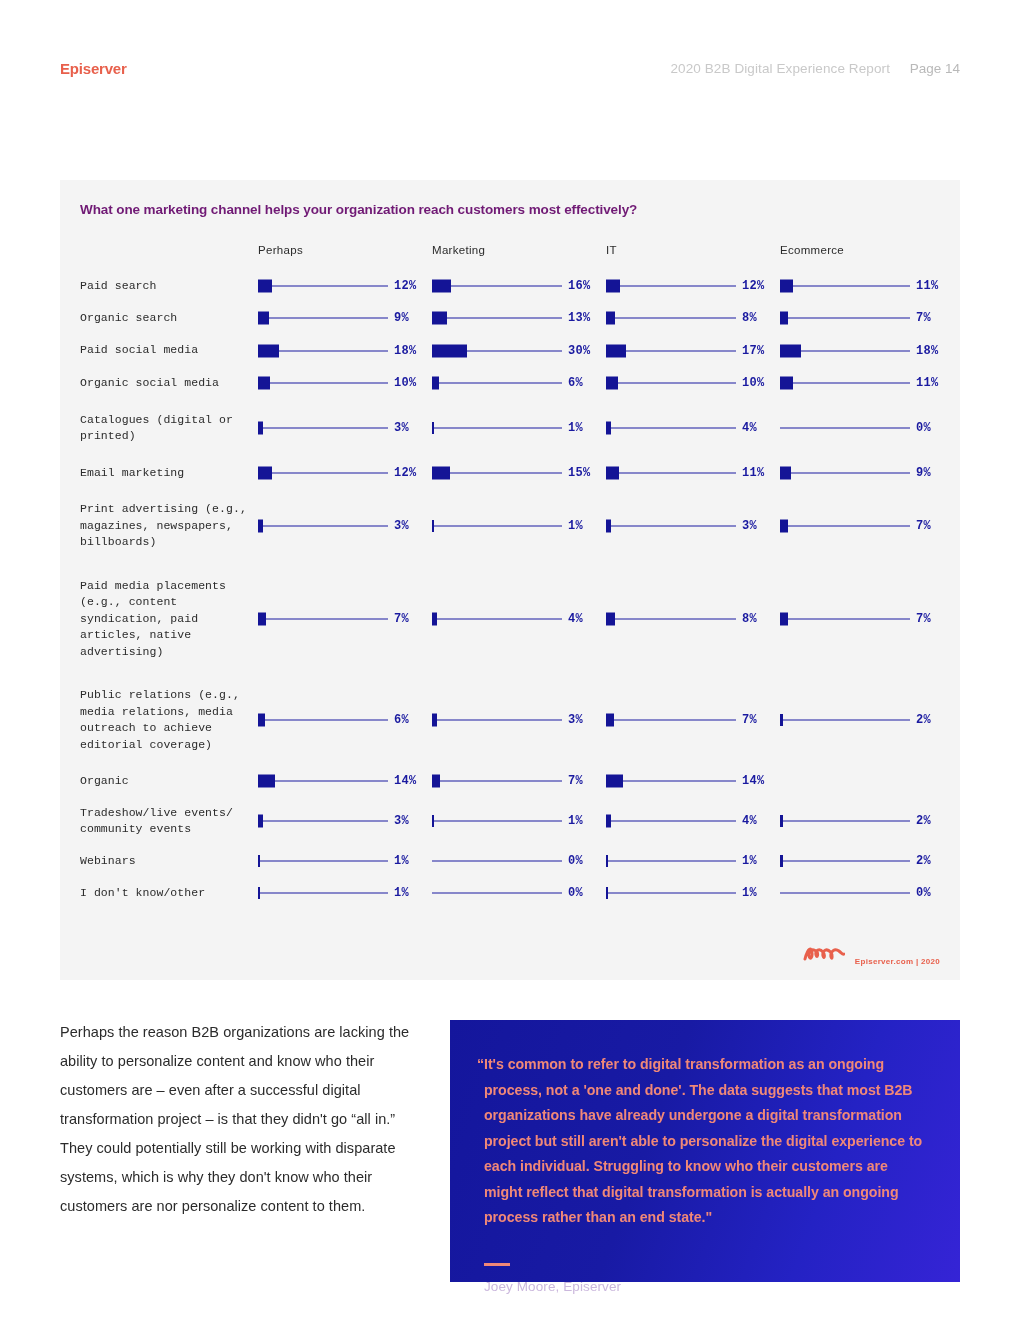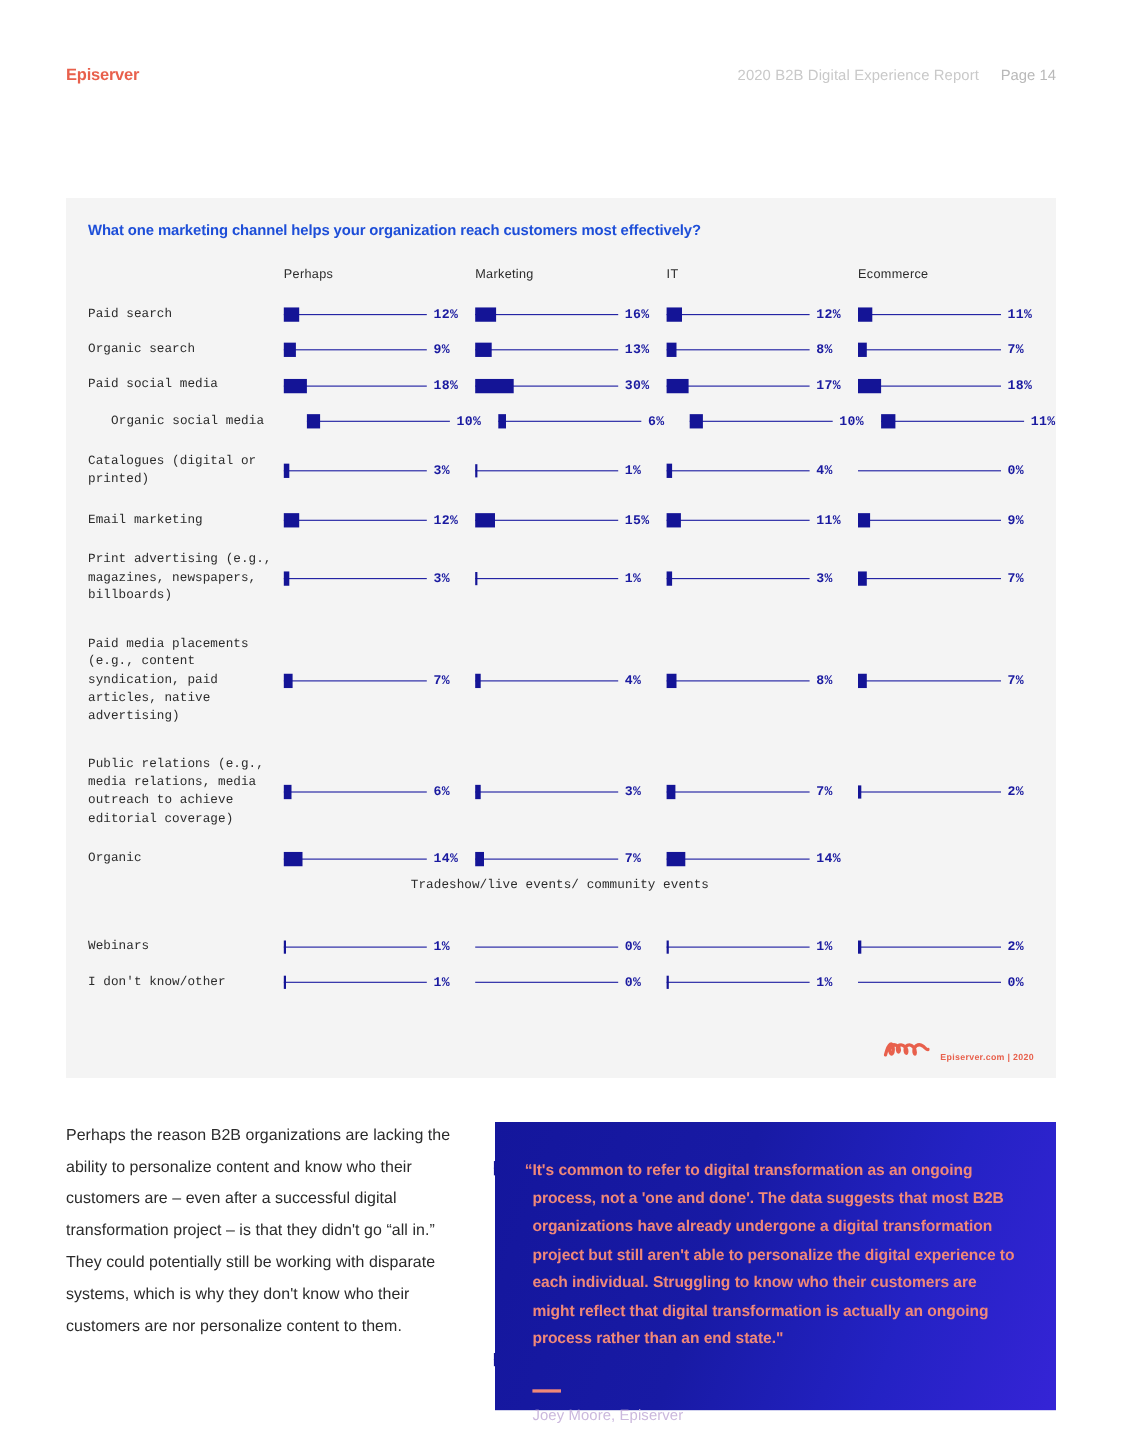--- a/index.html
+++ b/index.html
@@ -58,7 +58,7 @@
     position: absolute;
     left: 20px;
     top: 22px;
-    color: #1d4ed8;
+    color: #701a75;
     font-size: 13.5px;
     font-weight: bold;
     letter-spacing: -0.1px;

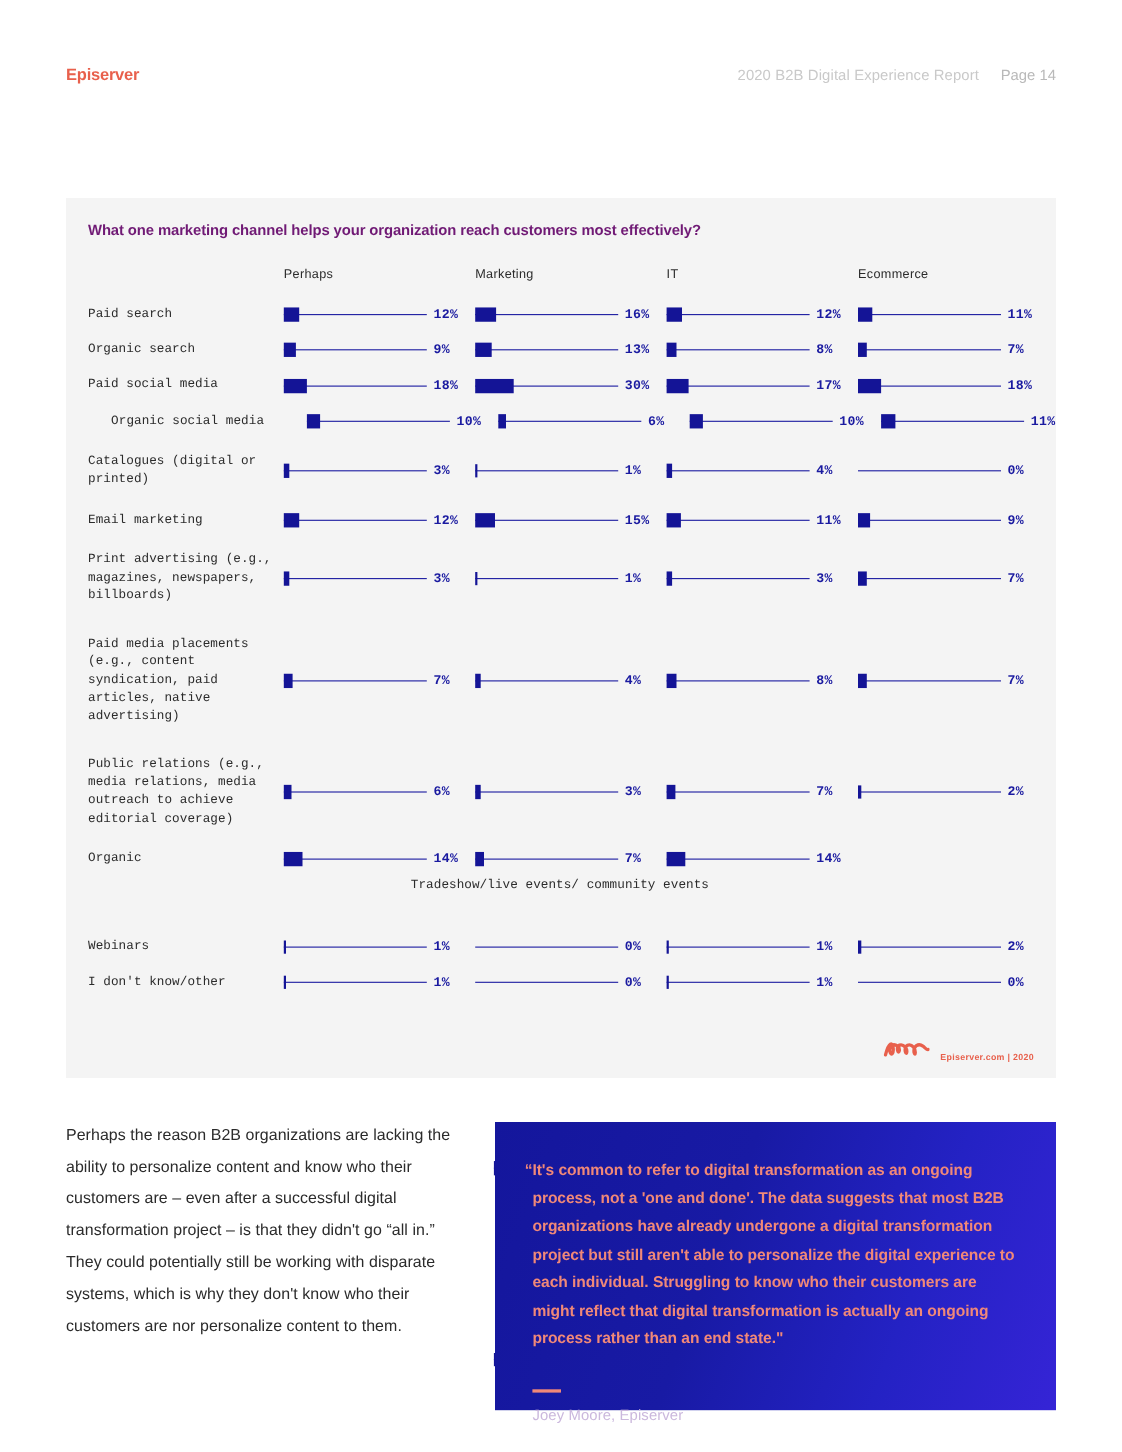--- a/index.html
+++ b/index.html
@@ -331,7 +331,7 @@
             </div>
           </div>
         </div>
-        <div class="row" style="height: 32px; margin-left: 21px;">
+        <div class="row" style="height: 32px;">
           <div class="row-label">Organic social media</div>
           <div class="cell">
             <div class="track">

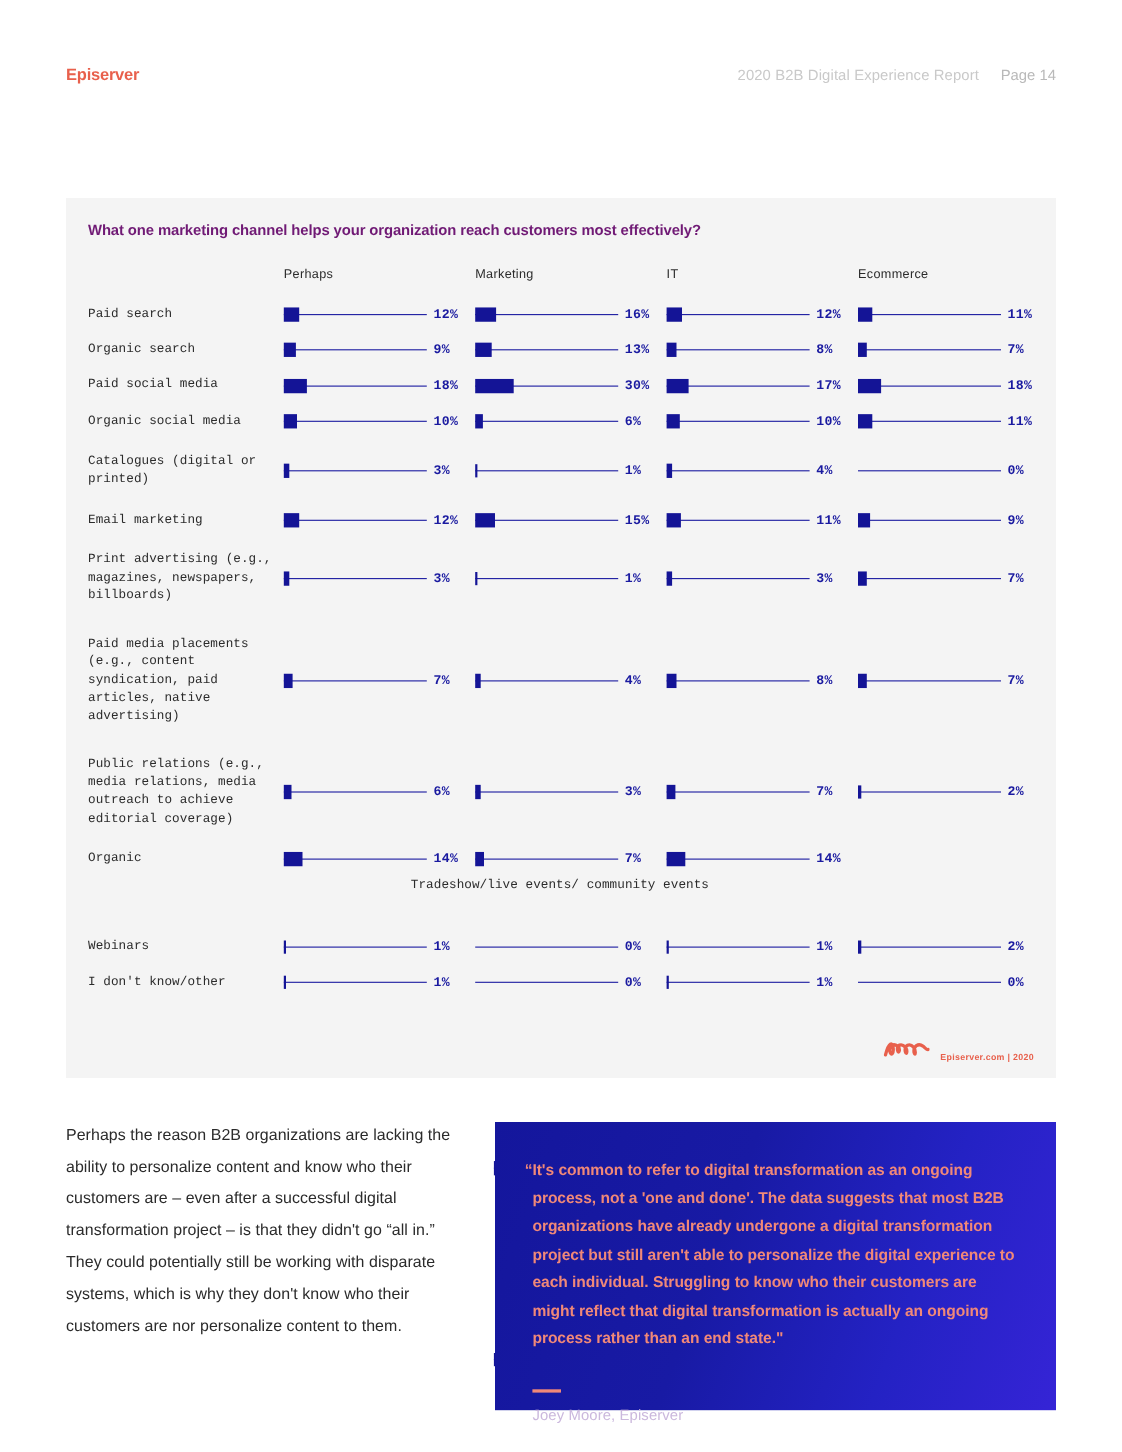--- a/index.html
+++ b/index.html
@@ -540,7 +540,7 @@
             </div>
           </div>
         </div>
-        <div class="row" style="height: 48px; flex-direction: column;">
+        <div class="row" style="height: 48px;">
           <div class="row-label">Tradeshow/live events/ community events</div>
           <div class="cell">
             <div class="track">

